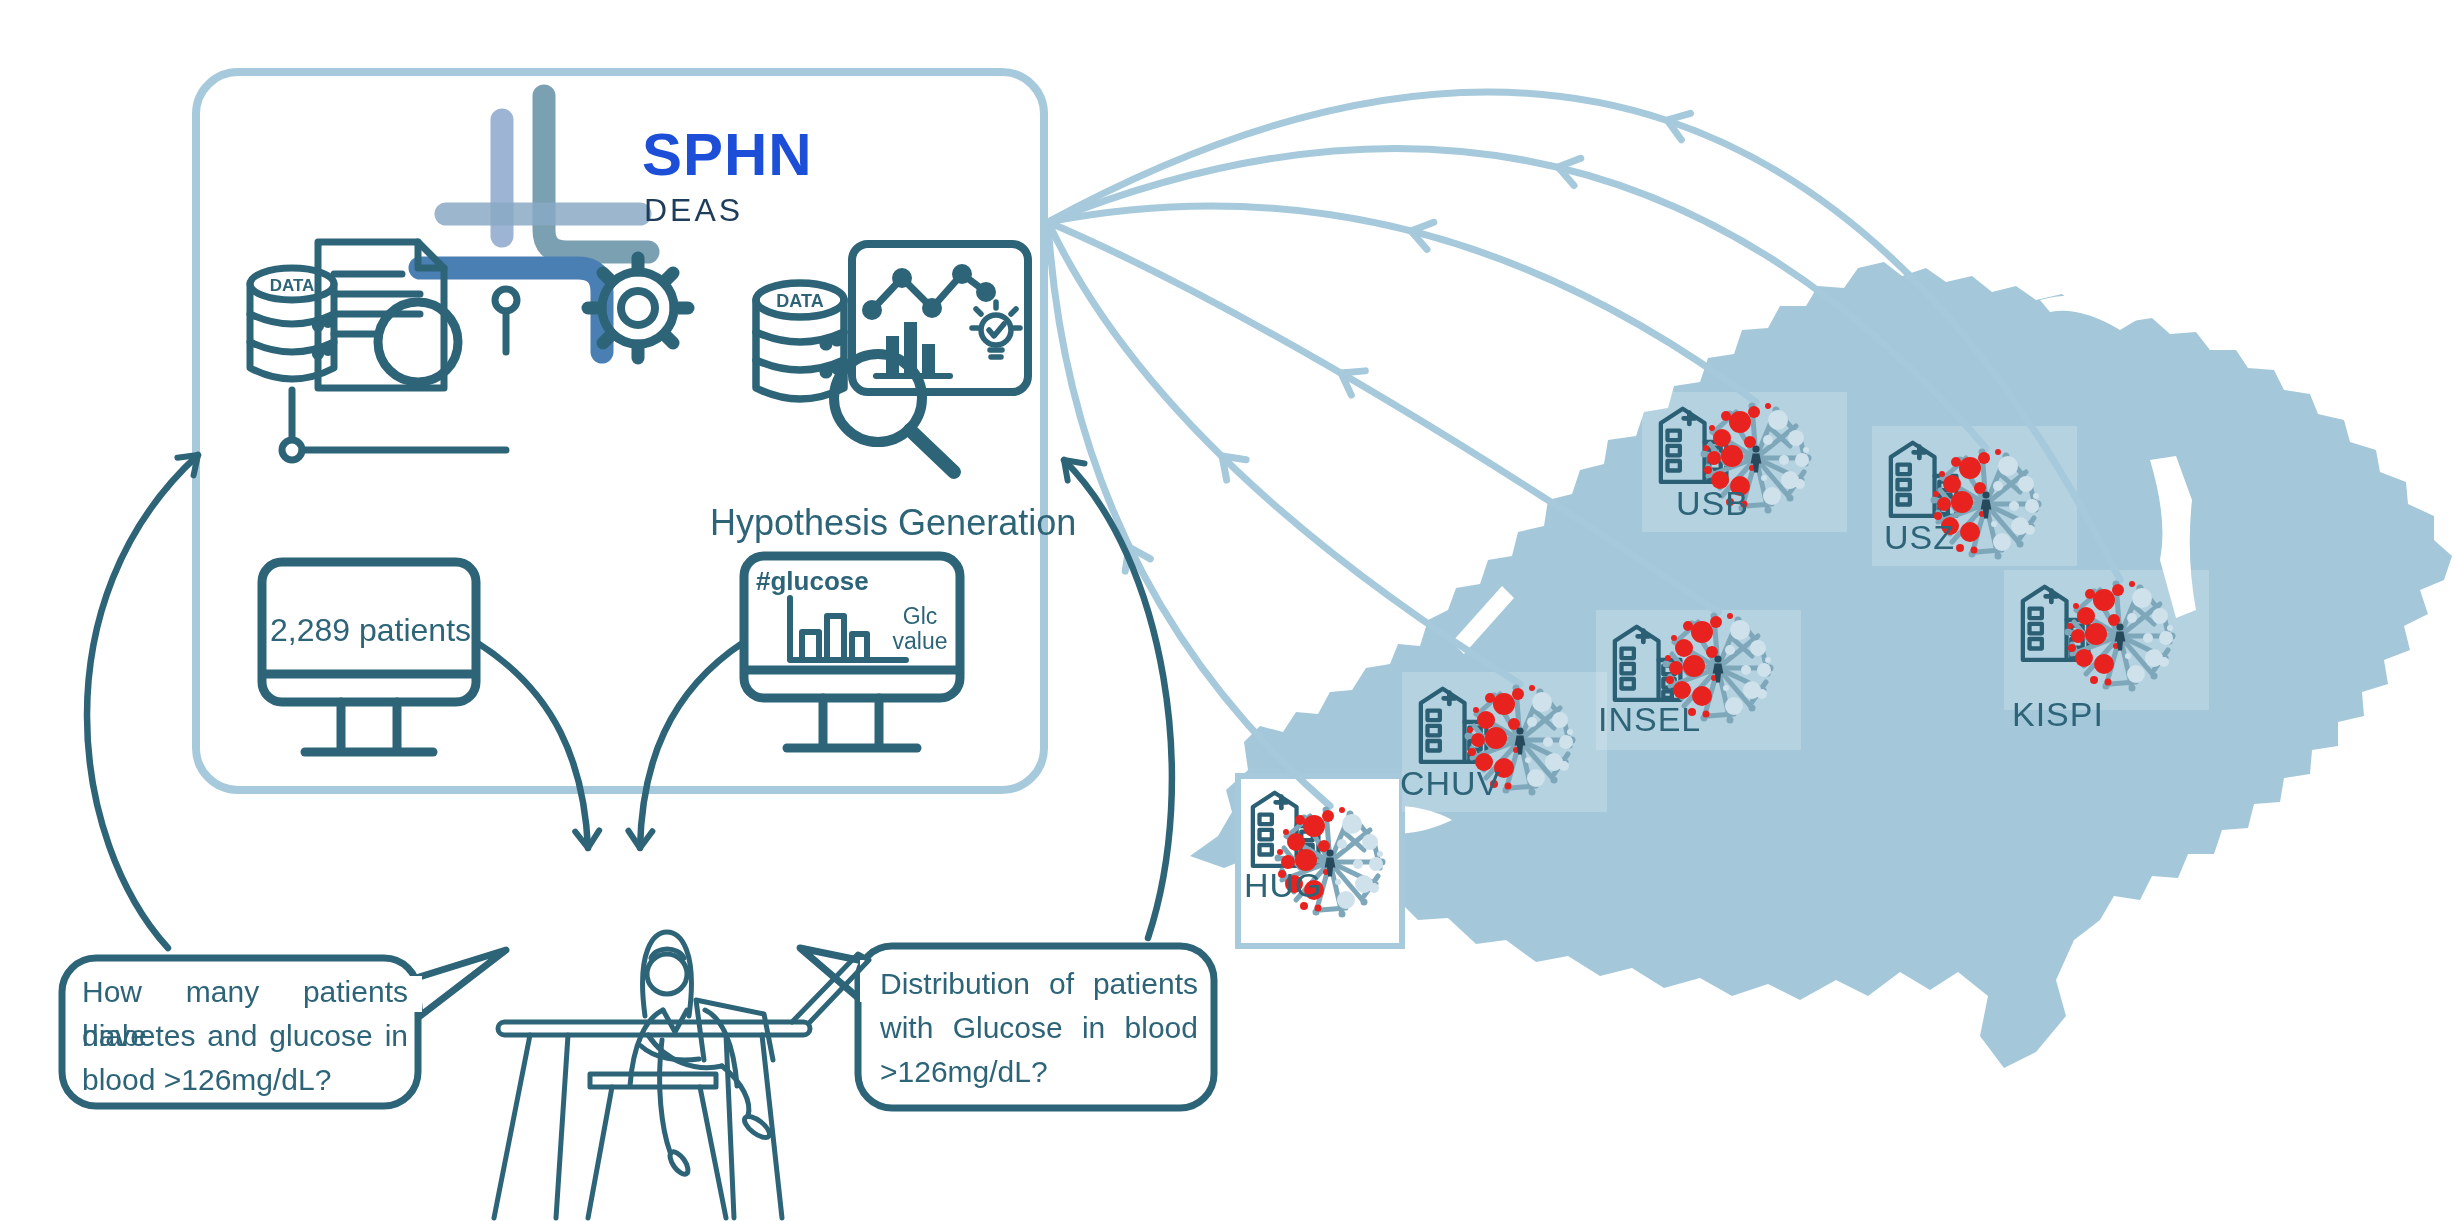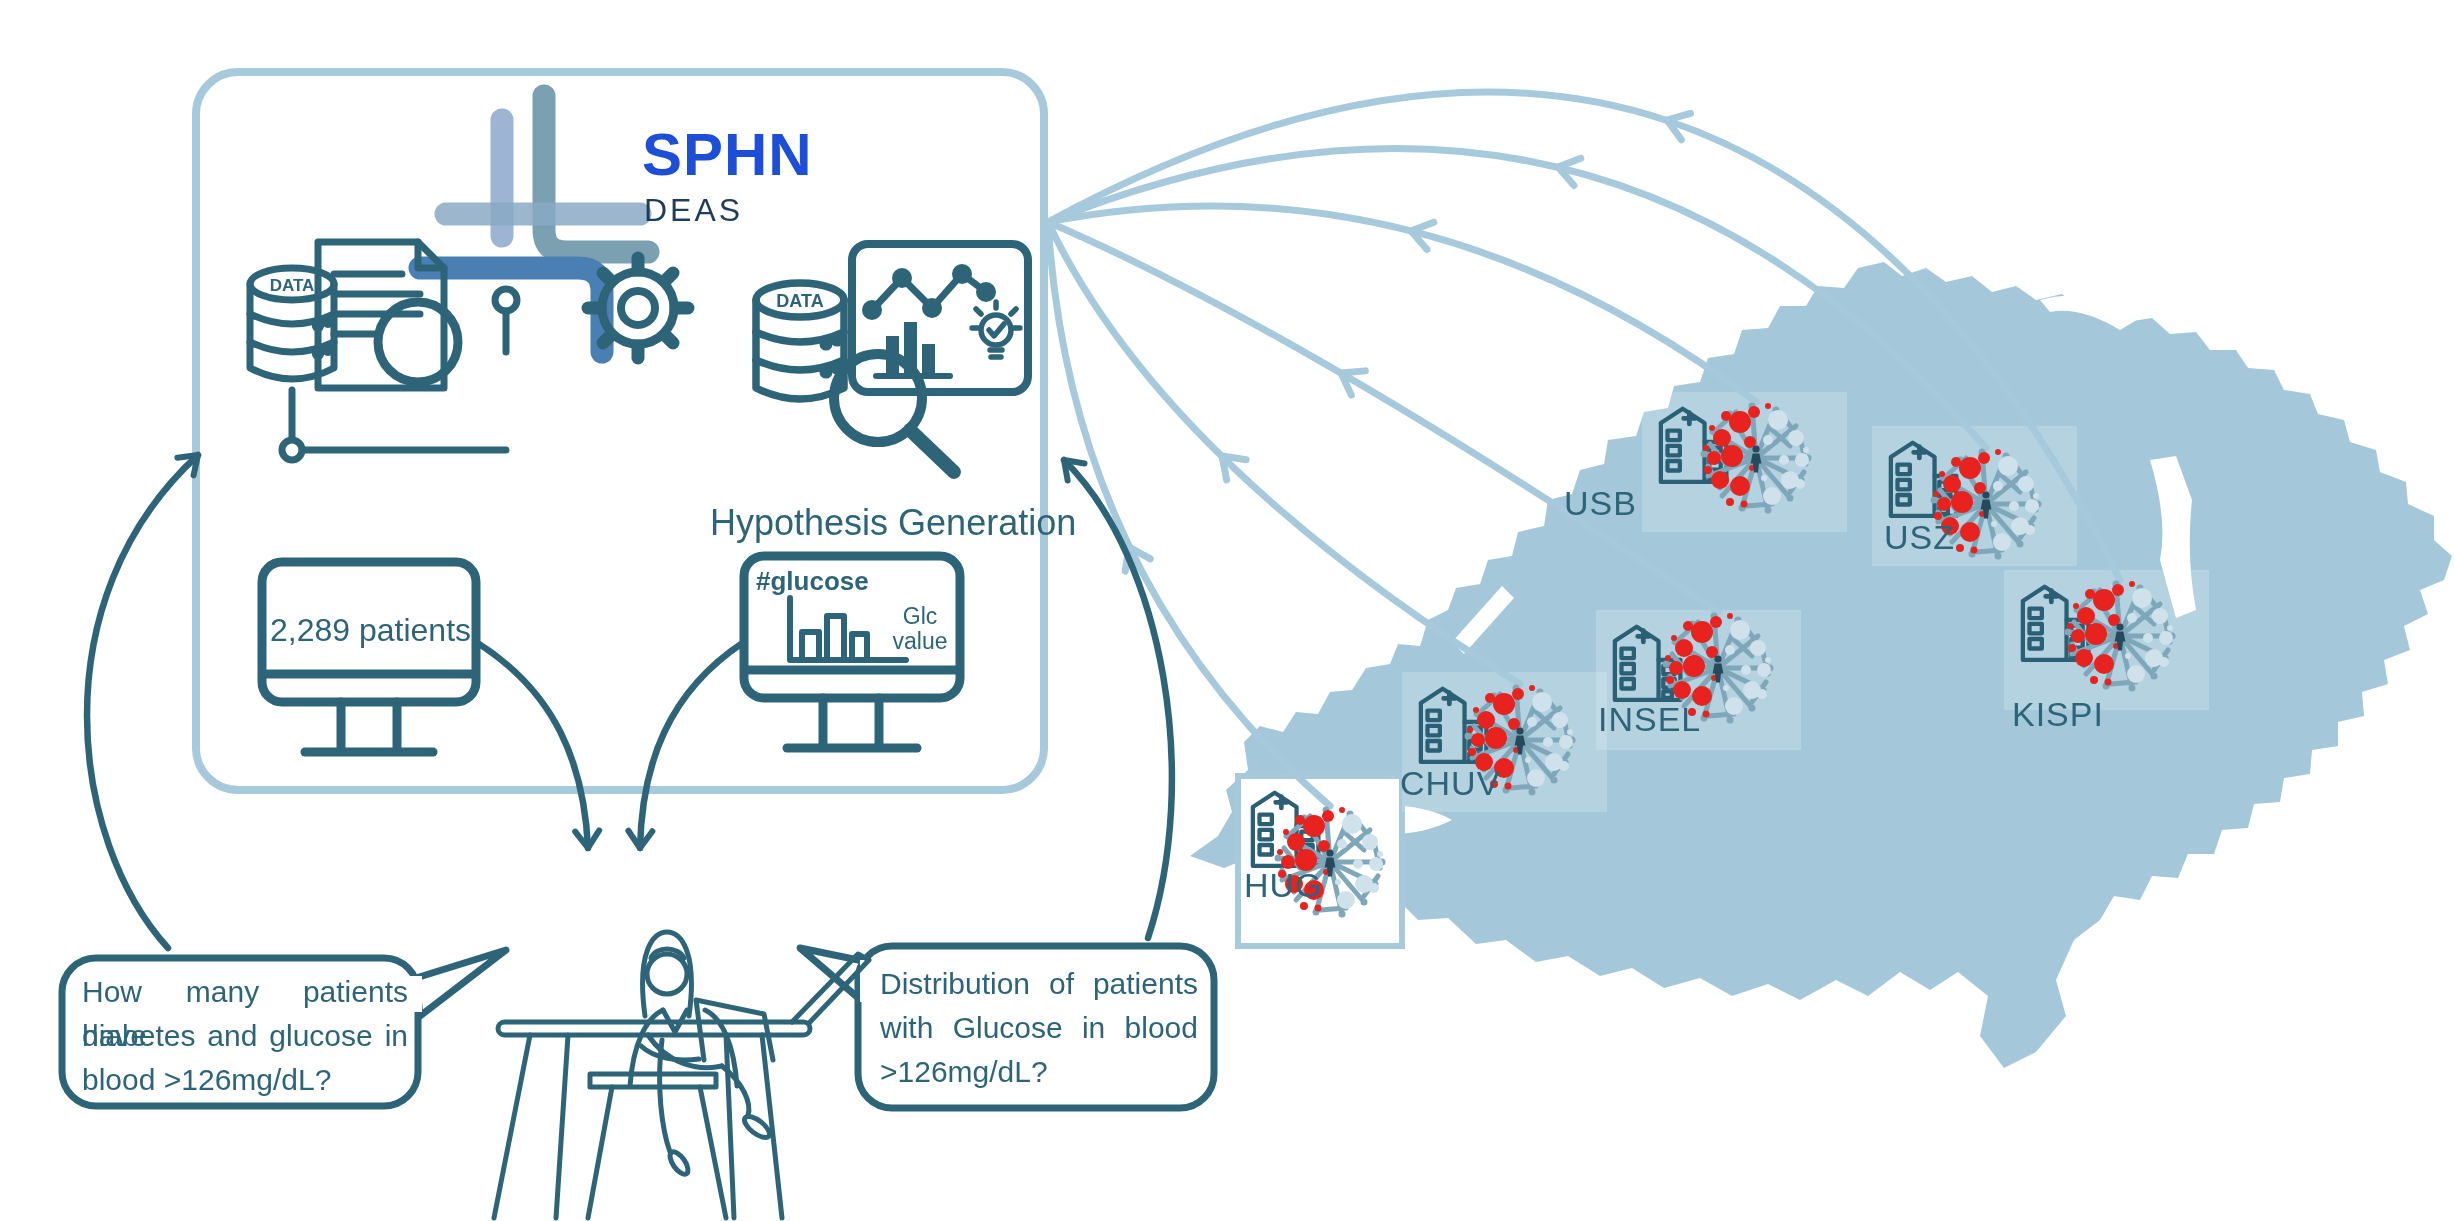--- a/index.html
+++ b/index.html
@@ -372,7 +372,7 @@
 <div class="t hosp" style="left:1244px;top:866px;">HUG</div>
 <div class="t hosp" style="left:1400px;top:764px;">CHUV</div>
 <div class="t hosp" style="left:1598px;top:700px;">INSEL</div>
-<div class="t hosp" style="left:1564px;top:484px;text-align:right;">USB</div>
+<div class="t hosp" style="left:1676px;top:484px;text-align:right;">USB</div>
 <div class="t hosp" style="left:1884px;top:518px;">USZ</div>
 <div class="t hosp" style="left:2012px;top:688px;margin-top:7px;">KISPI</div>
 

